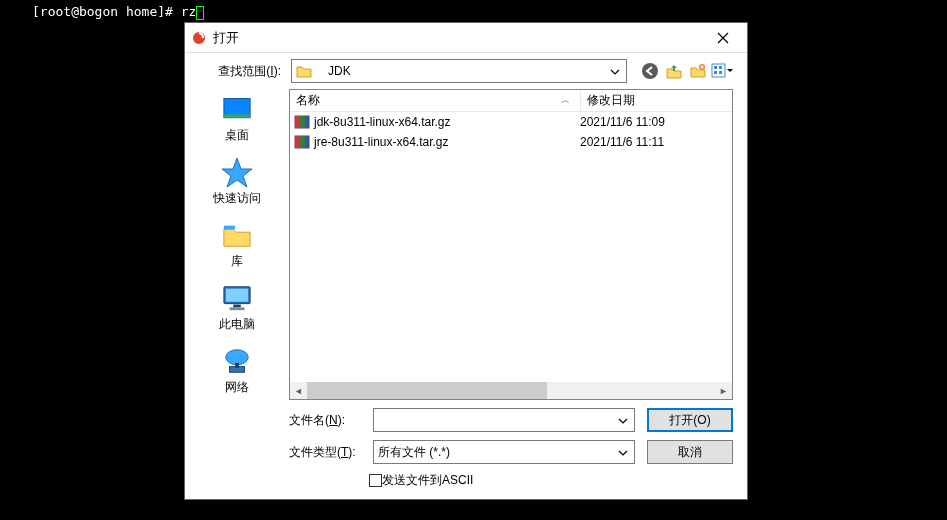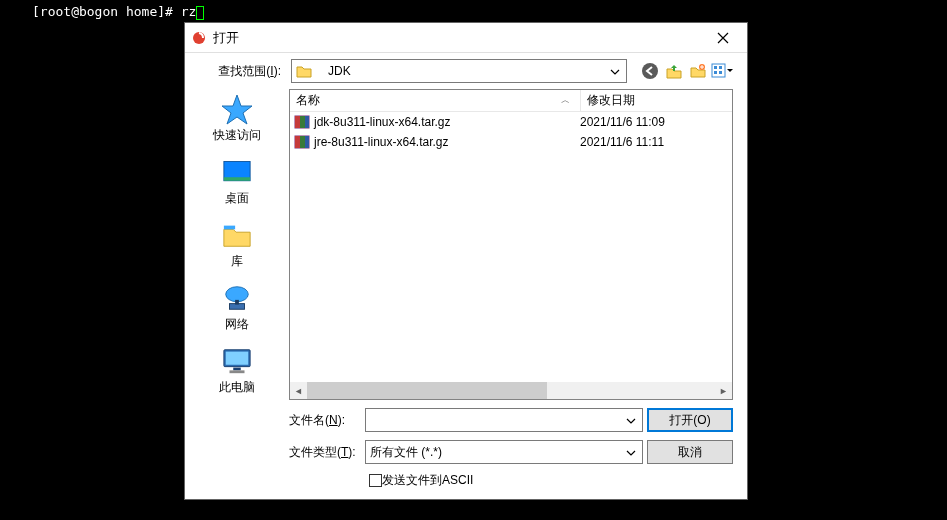--- a/index.html
+++ b/index.html
@@ -272,20 +272,20 @@
     <div class="places">
       <div class="place">
         <div class="pi">
-          <svg viewBox="0 0 36 32" width="36" height="32">
-              <path d="M18 2 L22 13 L33 13 L24 20 L28 31 L18 24 L8 31 L12 20 L3 13 L14 13 Z" fill="#3aa8ff" stroke="#1e6fb3"></path>
-            </svg>
-        </div>
-        <div class="plabel">快速访问</div>
-      </div>
-      <div class="place">
-        <div class="pi">
           <svg viewBox="0 0 36 32" width="34" height="28">
               <rect x="3" y="4" width="30" height="22" fill="#0a84ff" stroke="#084f99"></rect>
               <rect x="3" y="22" width="30" height="4" fill="#2ea86b"></rect>
             </svg>
         </div>
         <div class="plabel">桌面</div>
+      </div>
+      <div class="place">
+        <div class="pi">
+          <svg viewBox="0 0 36 32" width="36" height="32">
+              <path d="M18 2 L22 13 L33 13 L24 20 L28 31 L18 24 L8 31 L12 20 L3 13 L14 13 Z" fill="#3aa8ff" stroke="#1e6fb3"></path>
+            </svg>
+        </div>
+        <div class="plabel">快速访问</div>
       </div>
       <div class="place">
         <div class="pi">

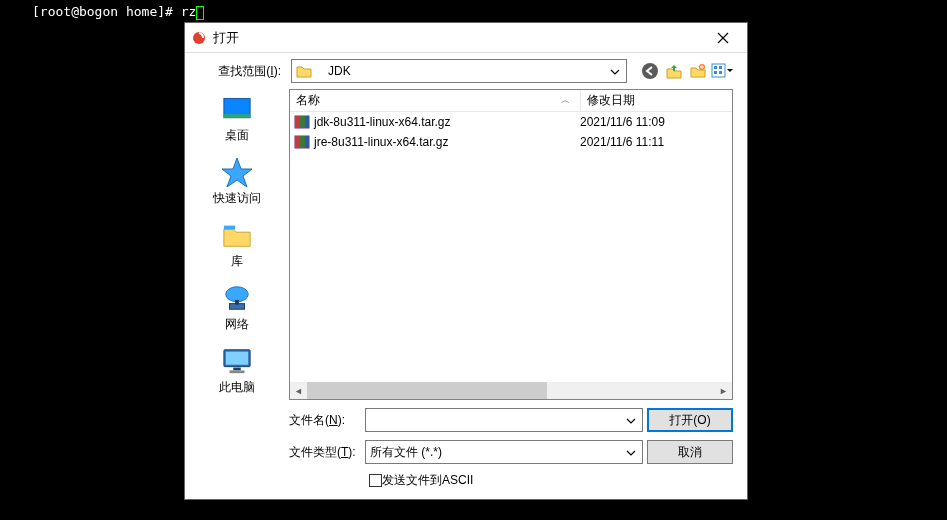--- a/index.html
+++ b/index.html
@@ -299,16 +299,6 @@
       <div class="place">
         <div class="pi">
           <svg viewBox="0 0 36 32" width="34" height="30">
-              <ellipse cx="18" cy="12" rx="12" ry="8" fill="#3aa8ff" stroke="#1e6fb3"></ellipse>
-              <rect x="10" y="22" width="16" height="6" fill="#3a6fb0" stroke="#1a3a60"></rect>
-              <rect x="16" y="18" width="4" height="5" fill="#1a3a60"></rect>
-            </svg>
-        </div>
-        <div class="plabel">网络</div>
-      </div>
-      <div class="place">
-        <div class="pi">
-          <svg viewBox="0 0 36 32" width="34" height="30">
               <rect x="4" y="4" width="28" height="18" rx="1" fill="#2b6cb0" stroke="#1a4070"></rect>
               <rect x="6" y="6" width="24" height="14" fill="#7fd0ff"></rect>
               <rect x="14" y="23" width="8" height="3" fill="#1a4070"></rect>
@@ -316,6 +306,16 @@
             </svg>
         </div>
         <div class="plabel">此电脑</div>
+      </div>
+      <div class="place">
+        <div class="pi">
+          <svg viewBox="0 0 36 32" width="34" height="30">
+              <ellipse cx="18" cy="12" rx="12" ry="8" fill="#3aa8ff" stroke="#1e6fb3"></ellipse>
+              <rect x="10" y="22" width="16" height="6" fill="#3a6fb0" stroke="#1a3a60"></rect>
+              <rect x="16" y="18" width="4" height="5" fill="#1a3a60"></rect>
+            </svg>
+        </div>
+        <div class="plabel">网络</div>
       </div>
     </div>
 

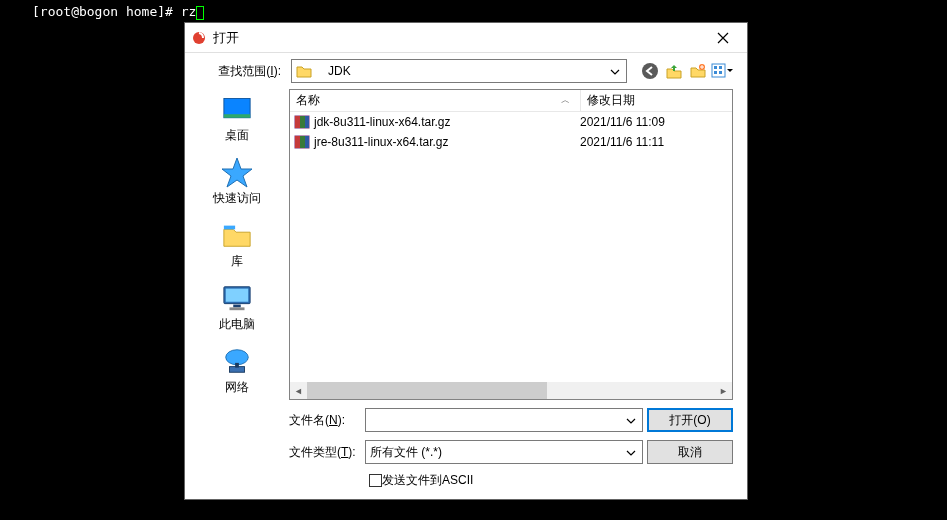--- a/index.html
+++ b/index.html
@@ -155,7 +155,7 @@
       flex-direction: column;
       gap: 8px;
     }
-    .frow { display: flex; align-items: center; gap: 4px; }
+    .frow { display: flex; align-items: center; gap: 12px; }
     .flabel { width: 72px; }
     .flabel .u { text-decoration: underline; }
     .finput {

